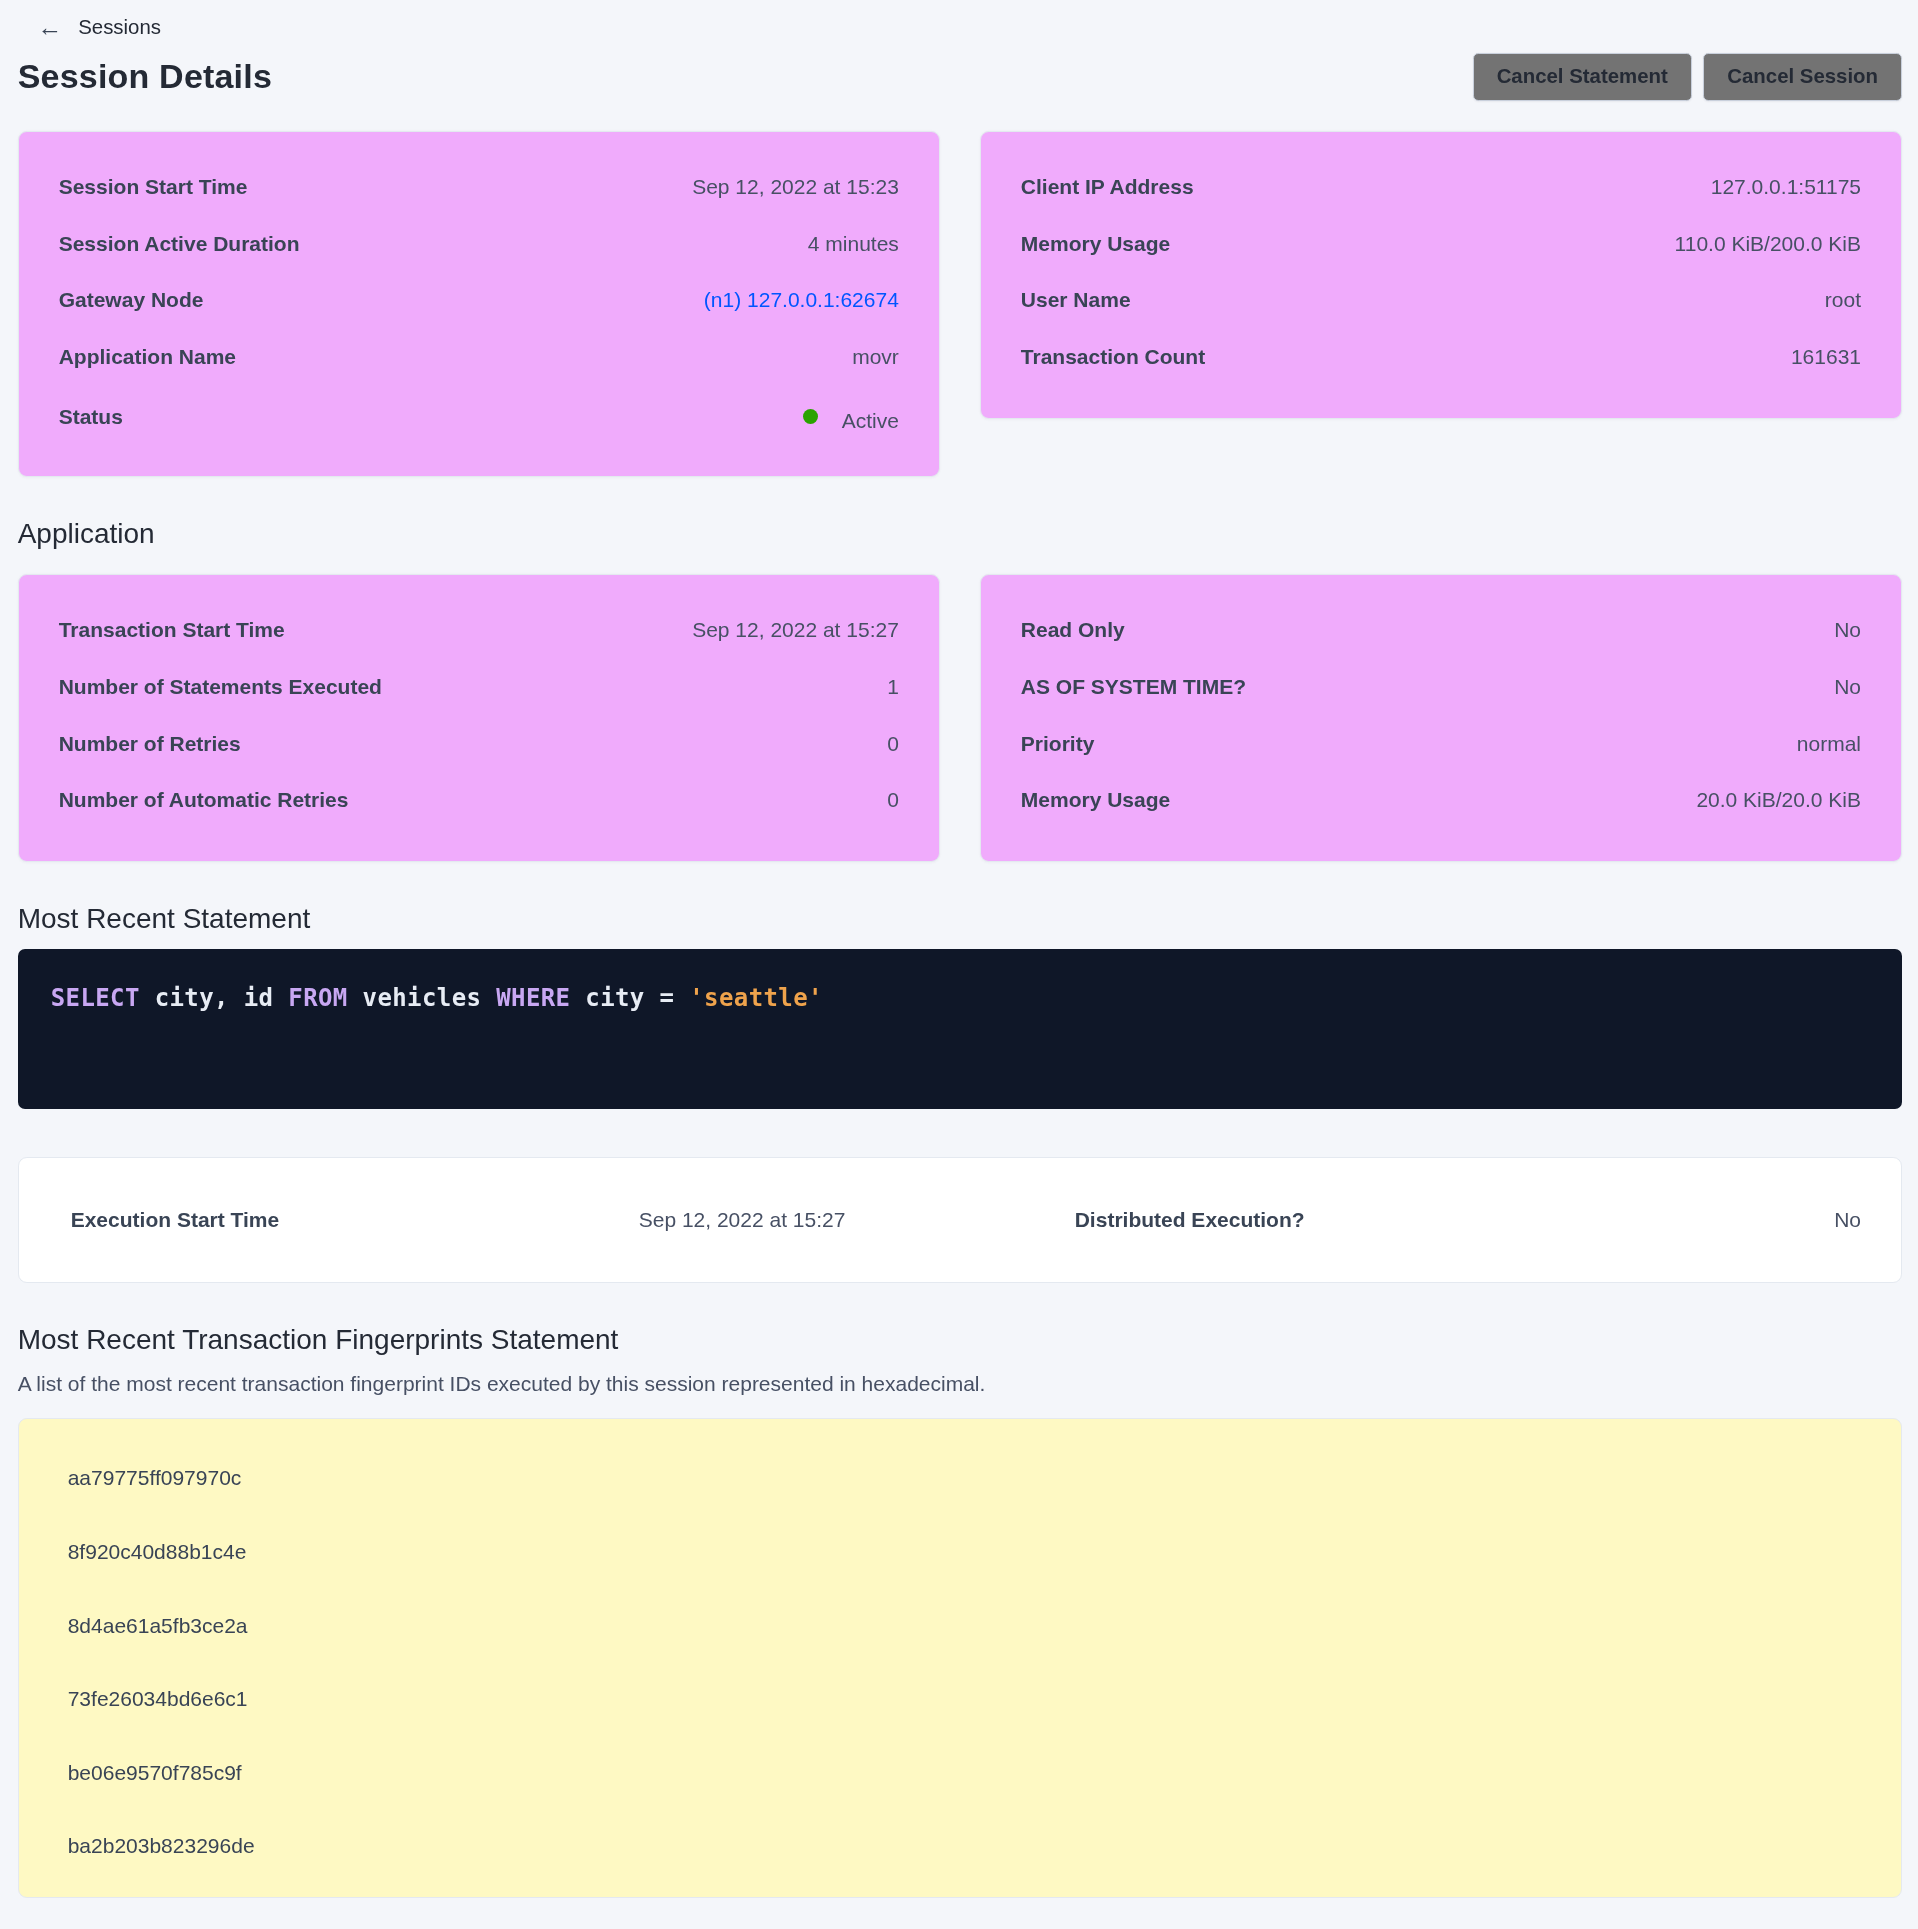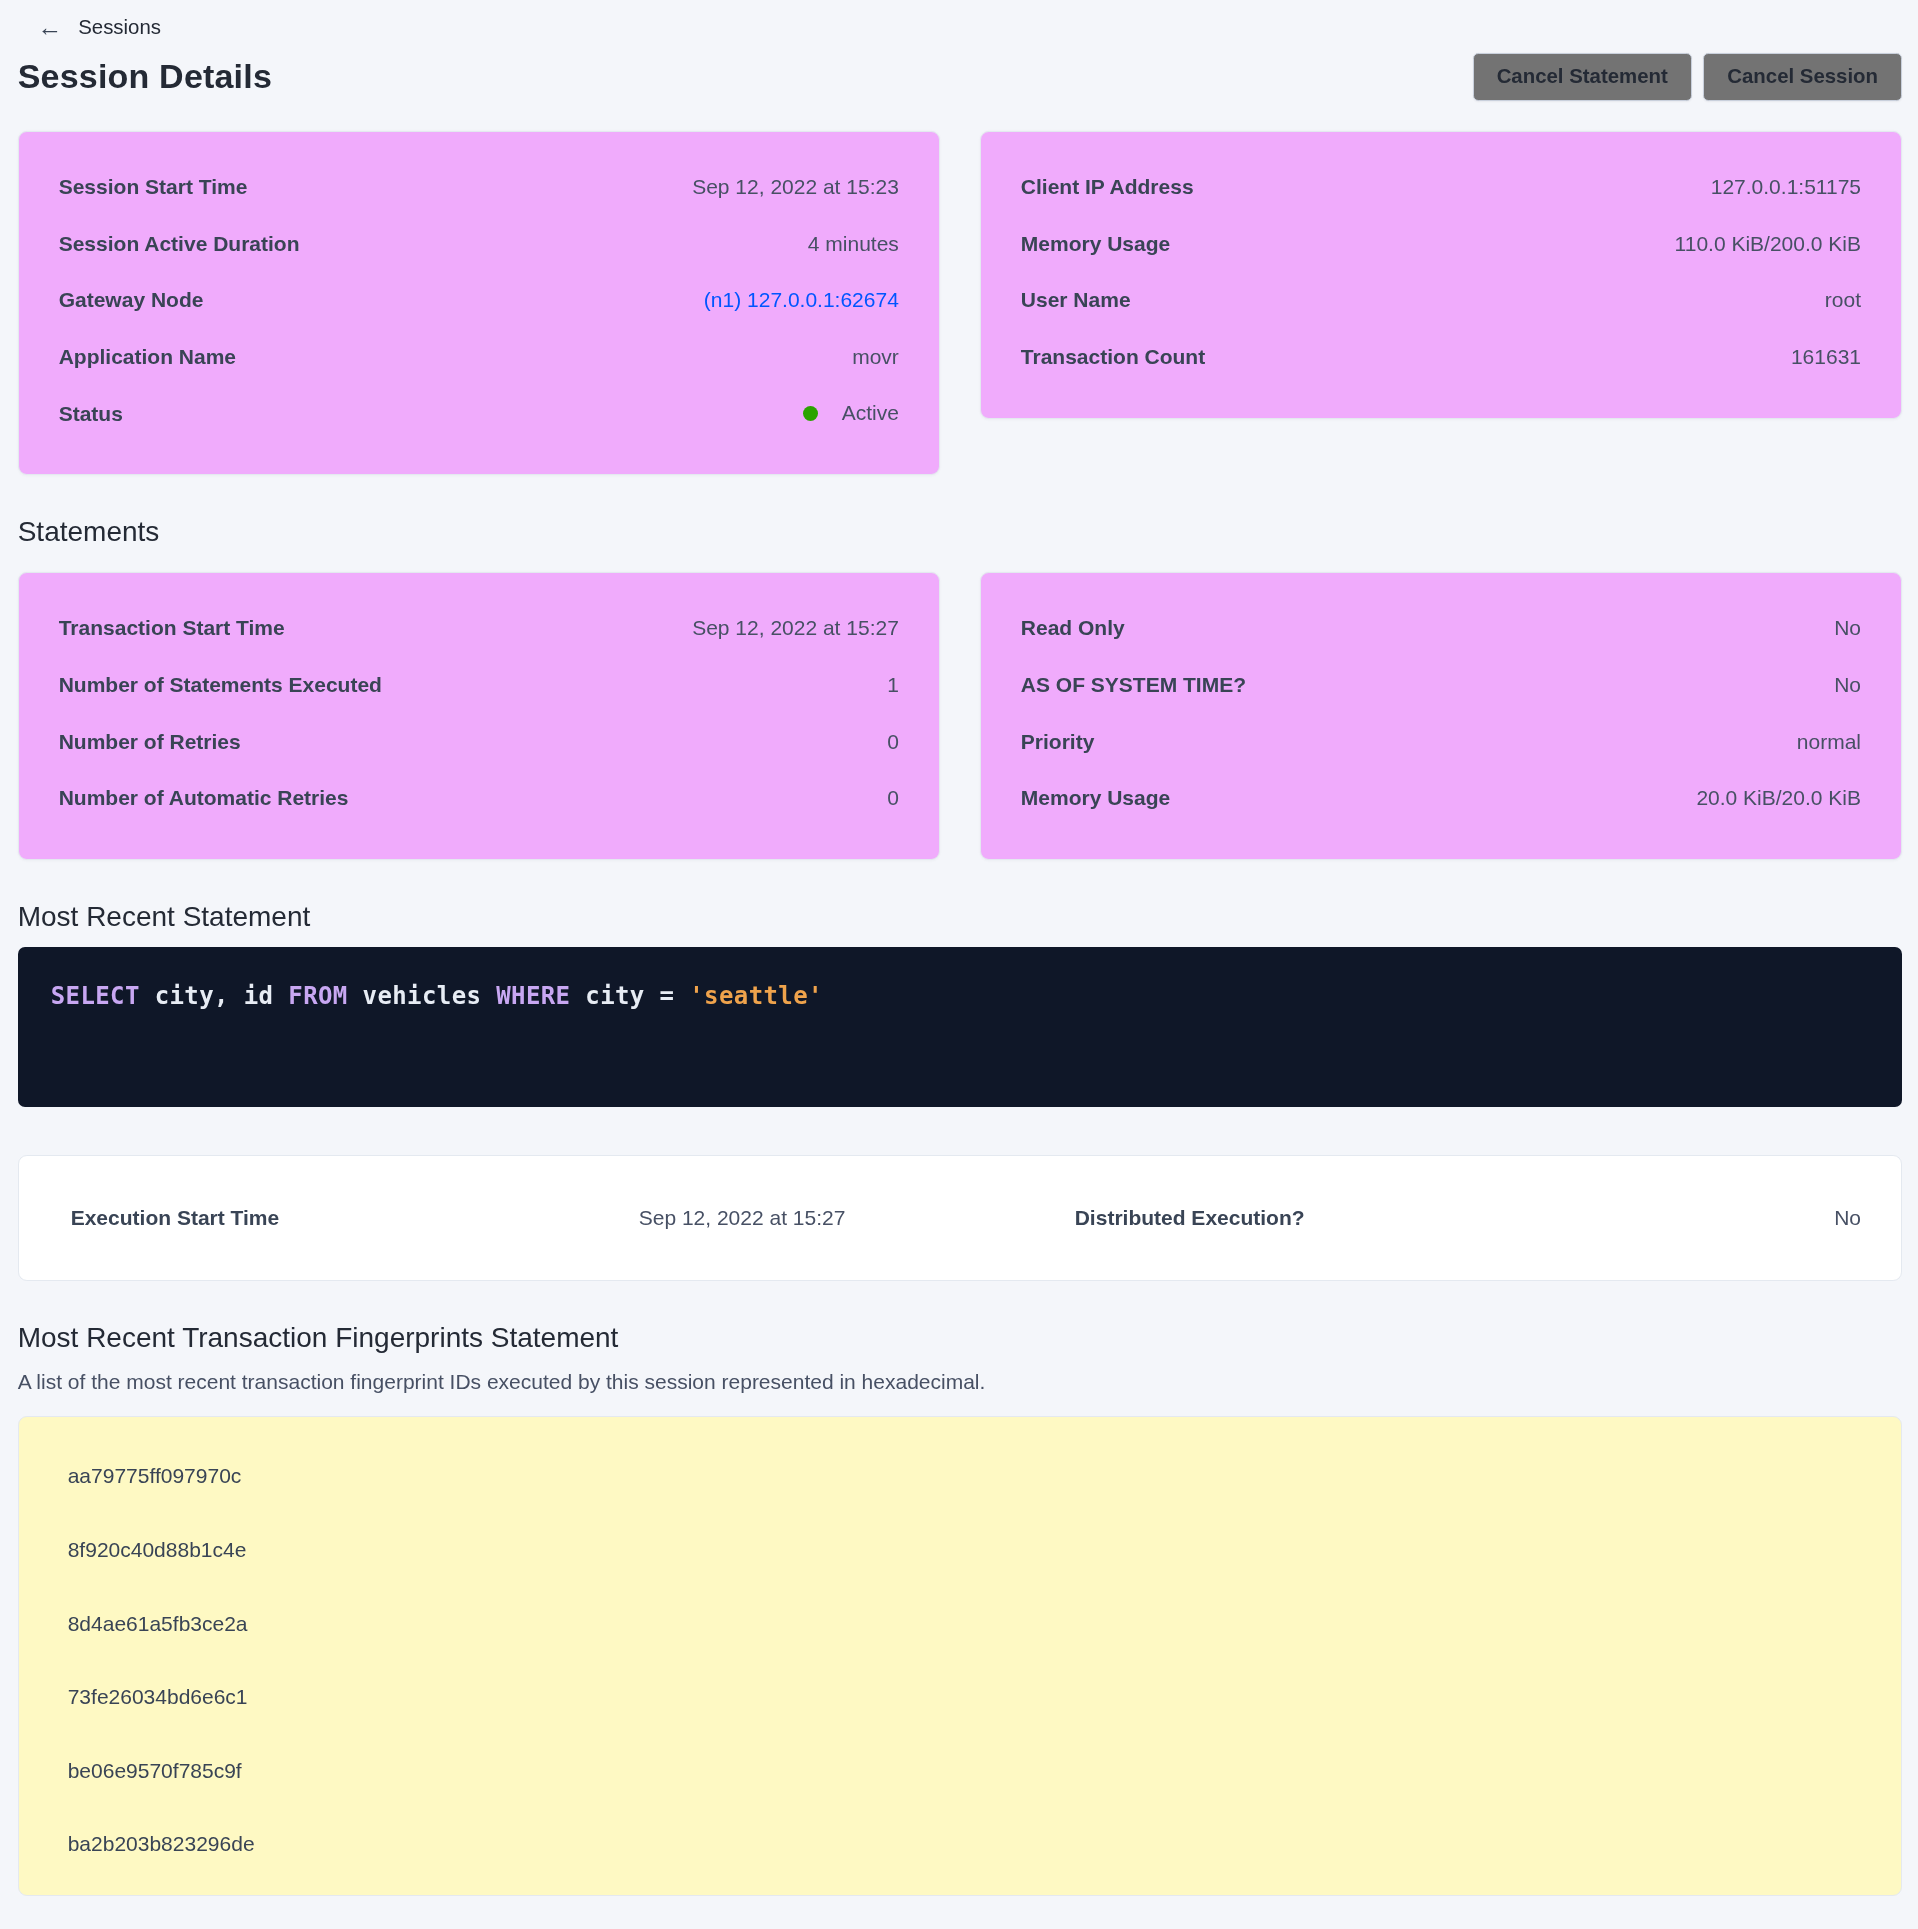--- a/index.html
+++ b/index.html
@@ -58,7 +58,7 @@
   .sum-label{font-size:21px;font-weight:700;color:var(--label);}
   .sum-value{font-size:21px;color:var(--value);text-align:right;}
   a.sum-value{color:var(--link);text-decoration:none;}
-  .status-wrap{display:inline-flex;align-items:center;gap:24px;}
+  .status-wrap{display:inline-flex;align-items:flex-start;gap:24px;margin-top:8px;}
   .status-dot{width:15px;height:15px;border-radius:50%;background:var(--green);display:inline-block;}
 
   h2.section-title{

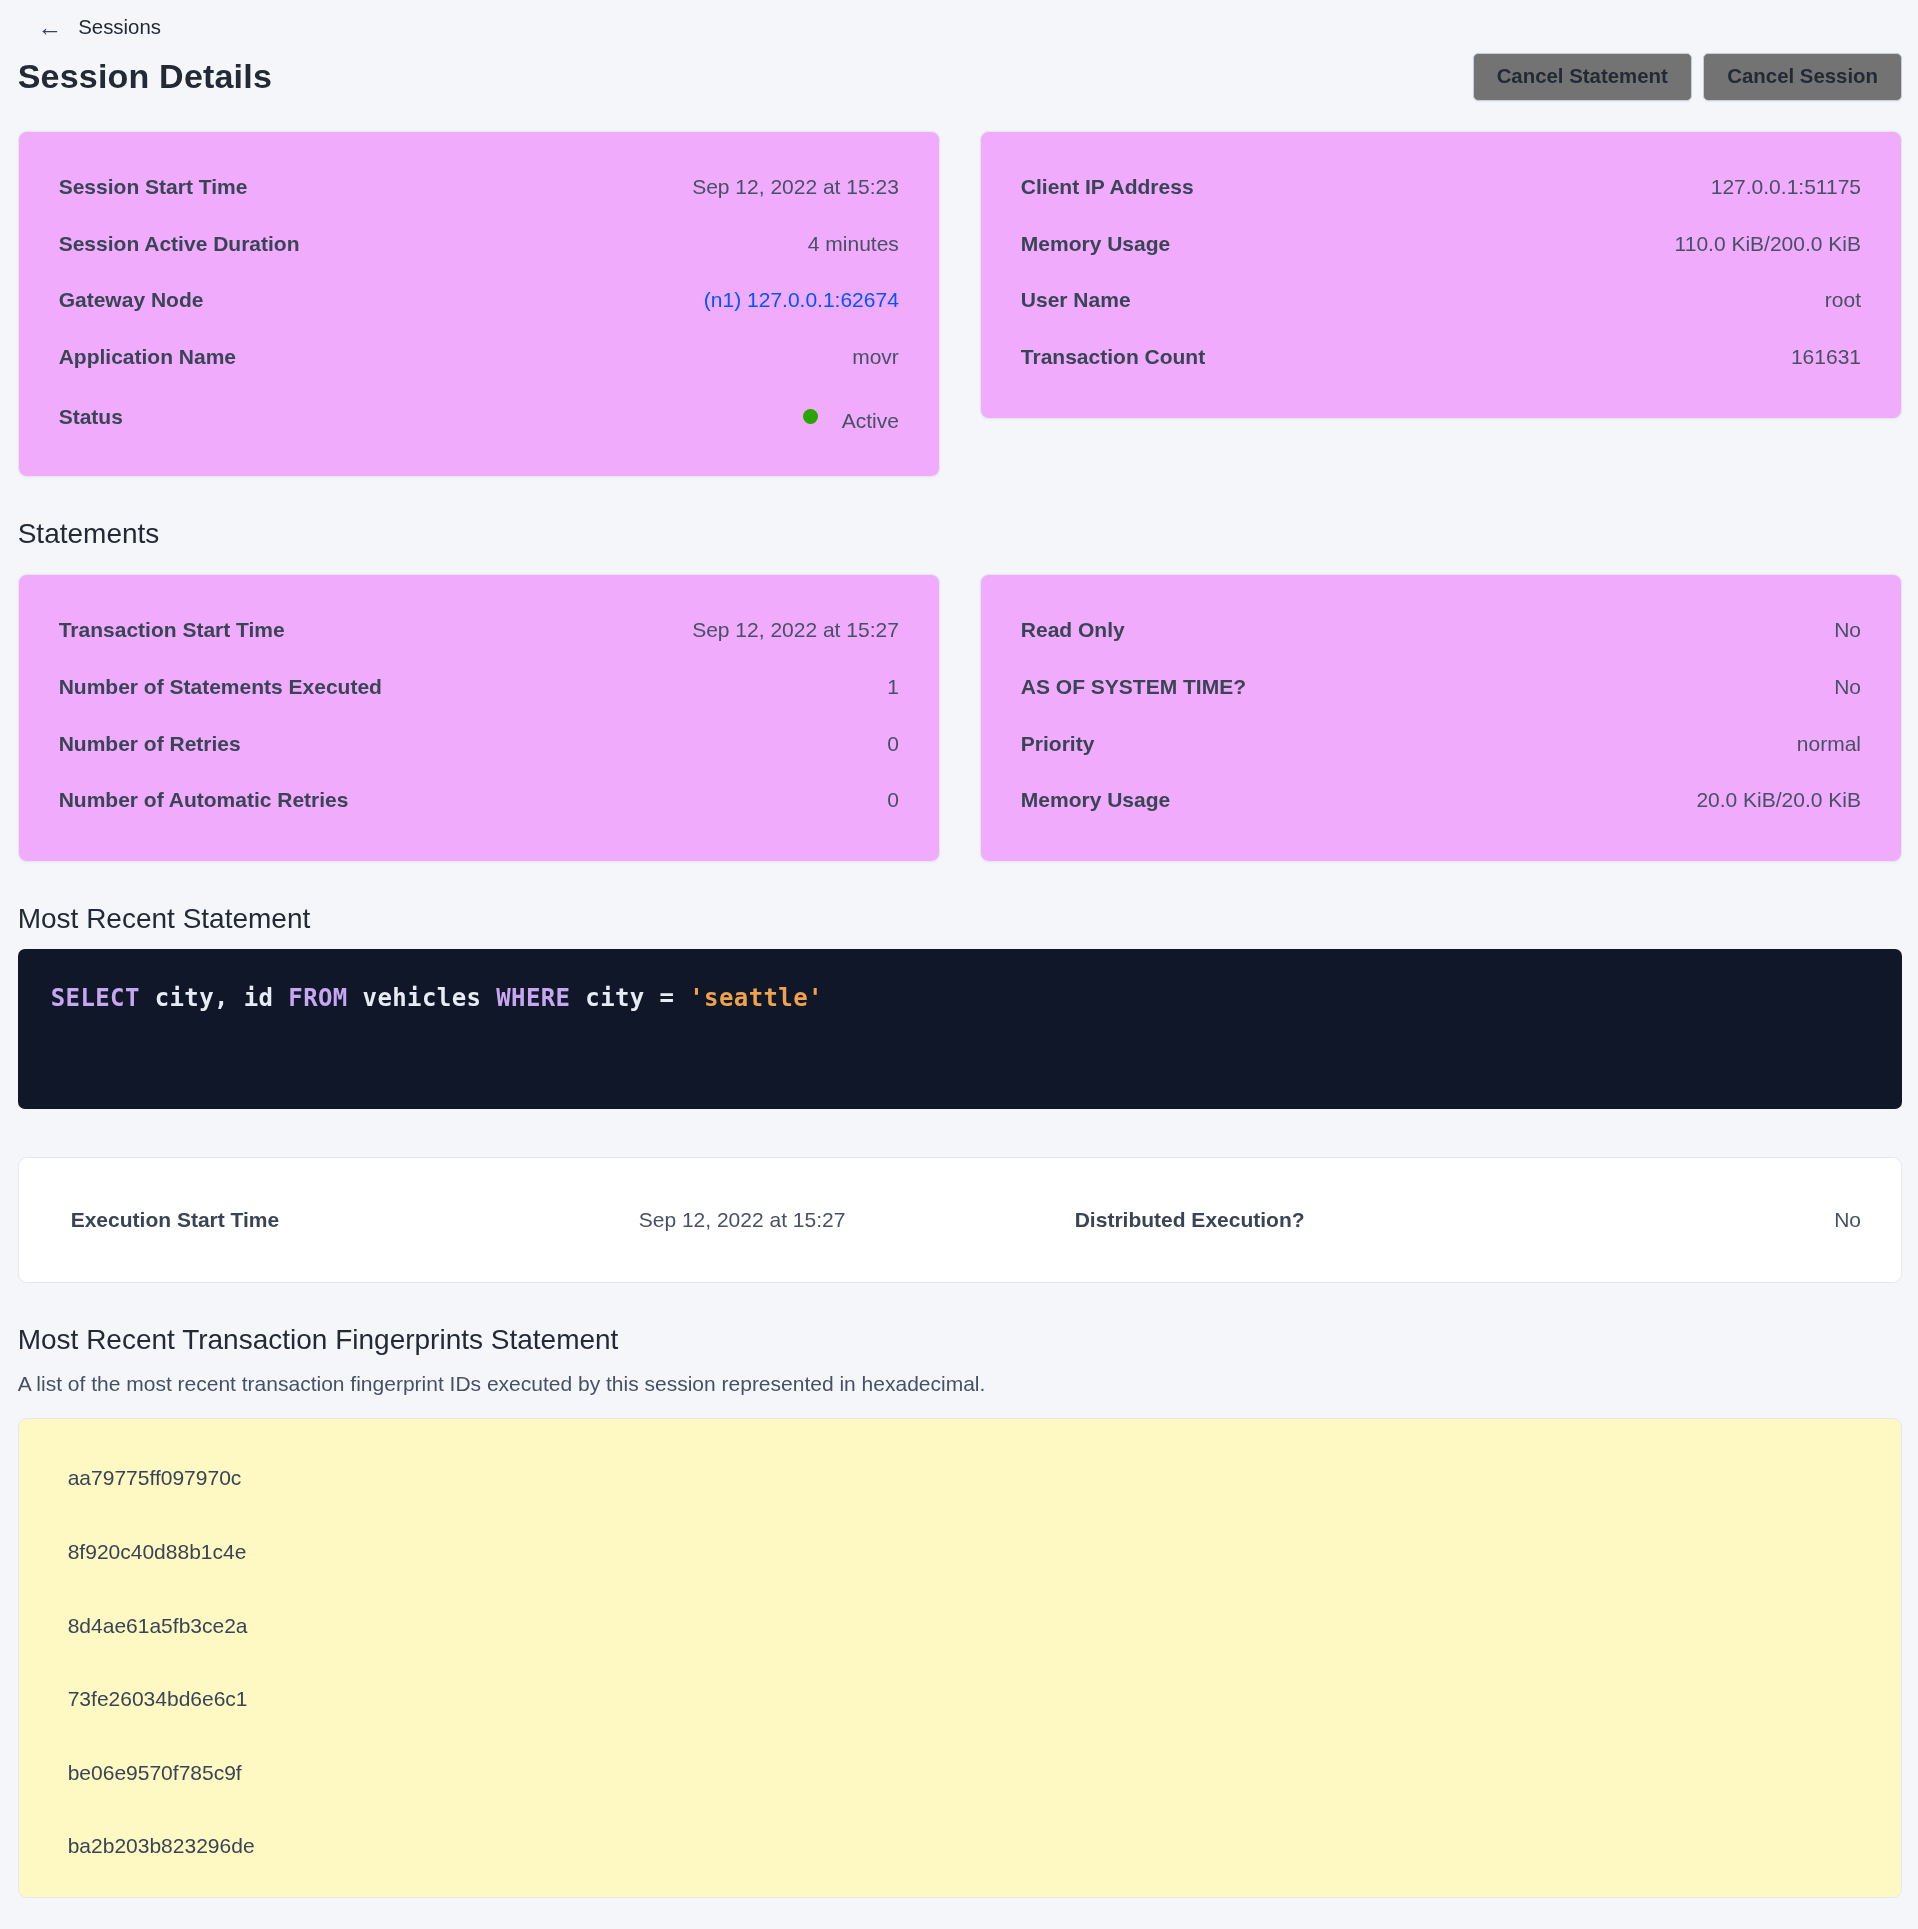--- a/index.html
+++ b/index.html
@@ -159,7 +159,7 @@
       </div>
   </div>
 
-  <h2 class="section-title">Statements</h2>
+  <h2 class="section-title">Application</h2>
 
   <div class="cards-grid sub">
     <div class="card">

